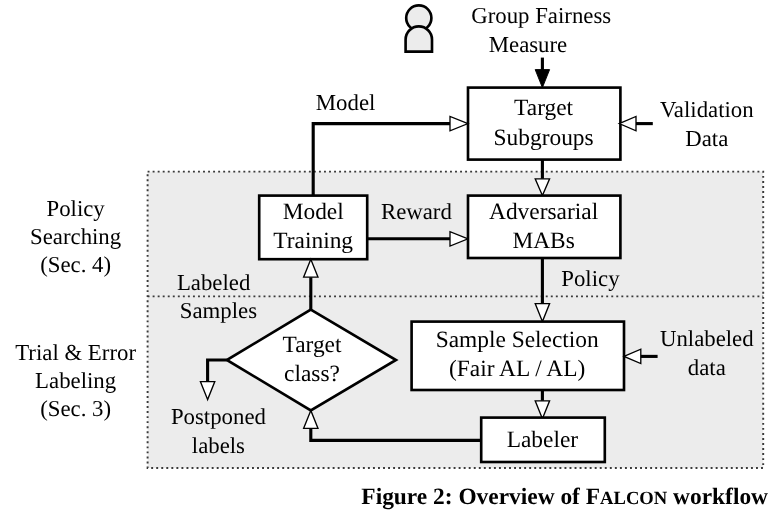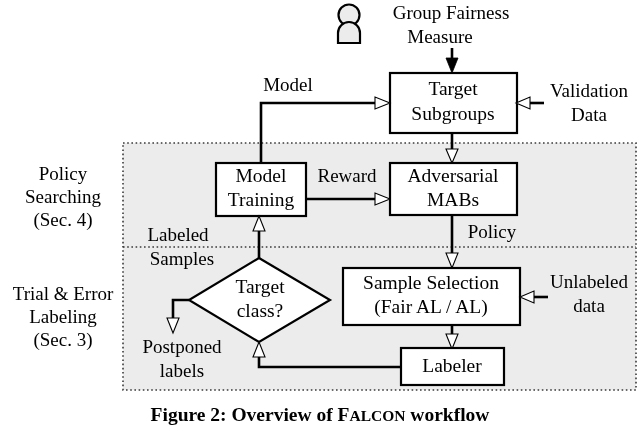--- a/index.html
+++ b/index.html
@@ -94,7 +94,7 @@
     left: 0;
     top: 404px;
     width: 640px;
-    text-align: center;
+    text-align: right;
     font-family: "Liberation Serif", "DejaVu Serif", serif;
     font-weight: bold;
     font-size: 19.5px;

